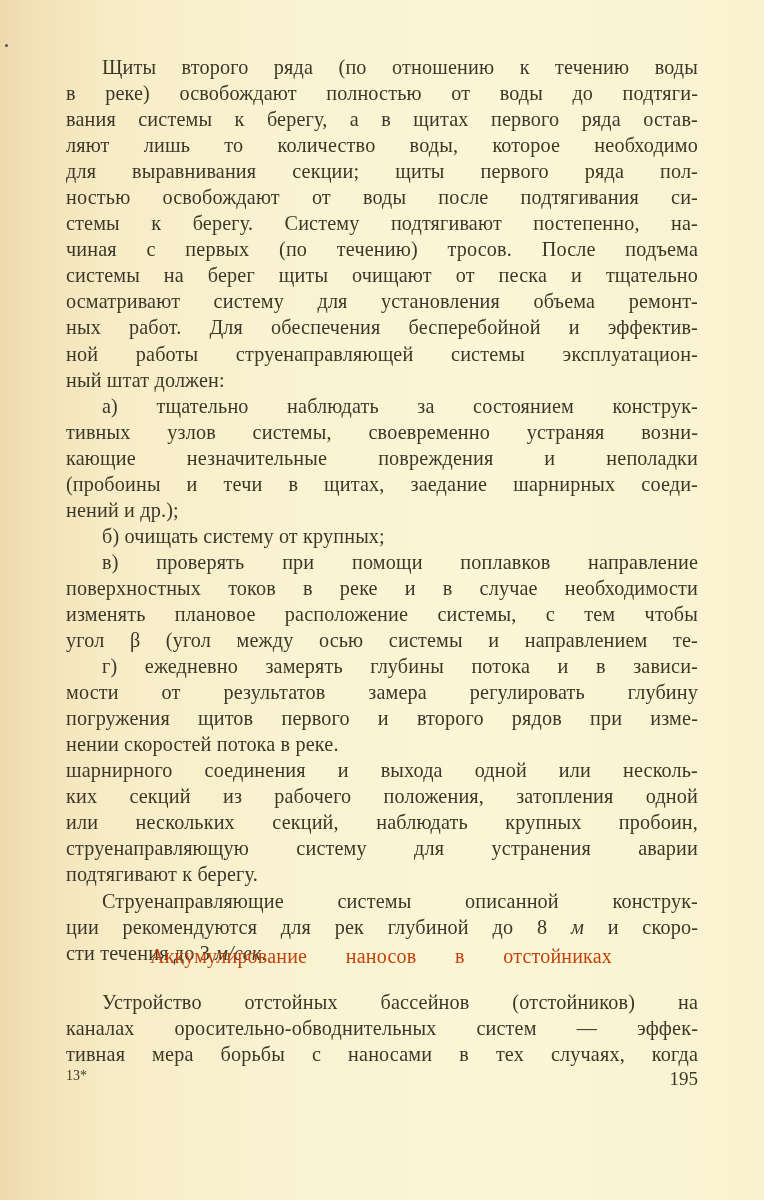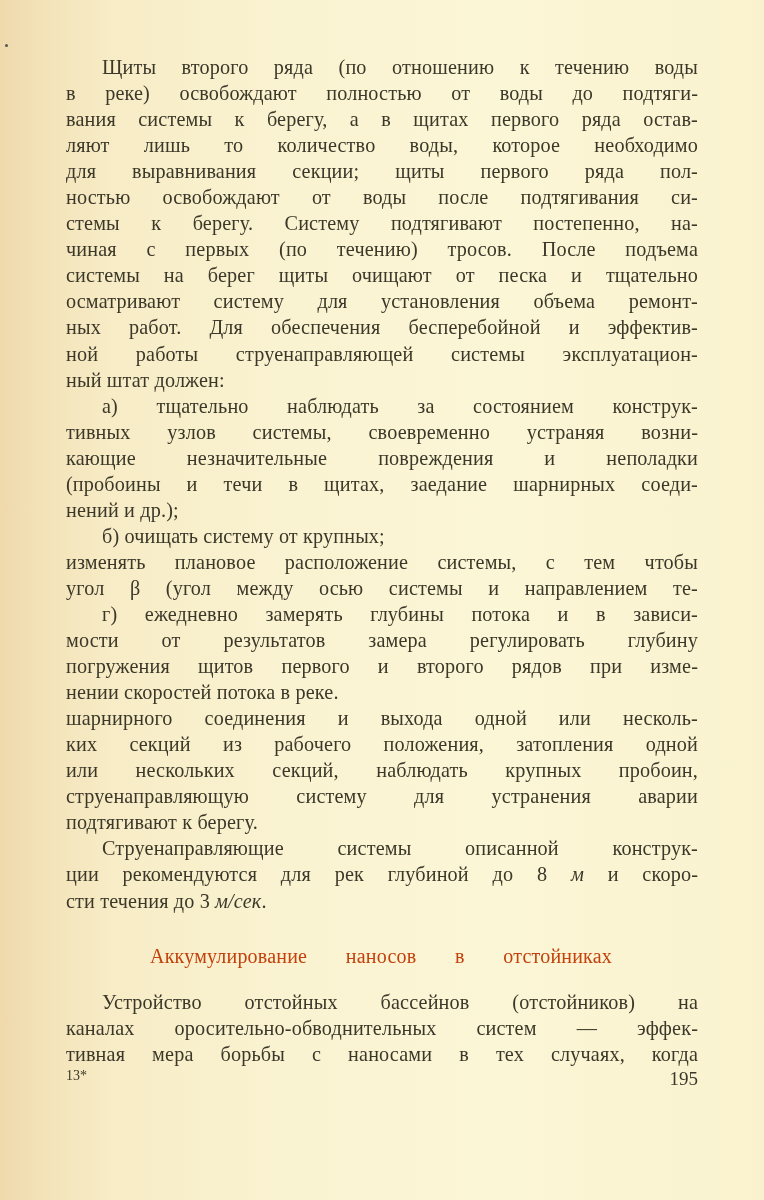--- a/index.html
+++ b/index.html
@@ -118,6 +118,7 @@
         <span class="line indent last">б) очищать систему от крупных;</span>
       </div>
       <div>
+        <span class="line indent">в) проверять при помощи поплавков направление</span>
         <span class="line">изменять плановое расположение системы, с тем чтобы</span>
         <span class="line">угол β (угол между осью системы и направлением те-</span>
       </div>

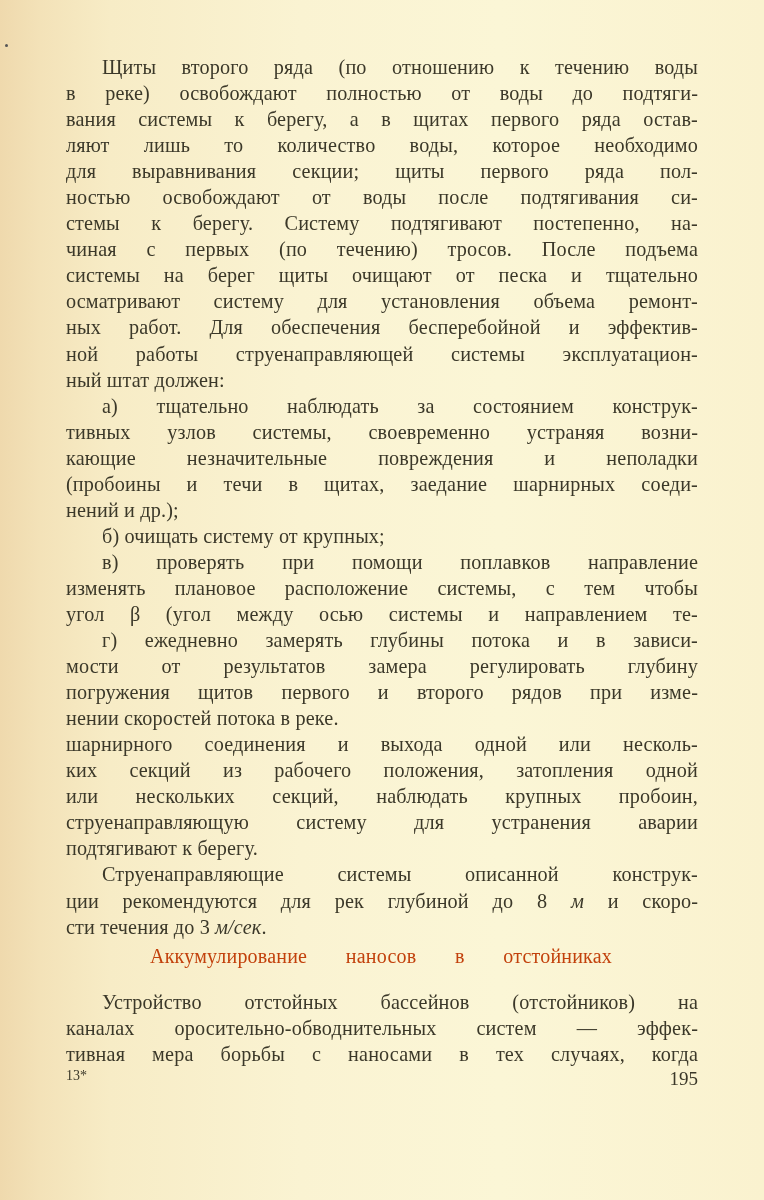--- a/index.html
+++ b/index.html
@@ -119,6 +119,7 @@
       </div>
       <div>
         <span class="line indent">в) проверять при помощи поплавков направление</span>
+        <span class="line">поверхностных токов в реке и в случае необходимости</span>
         <span class="line">изменять плановое расположение системы, с тем чтобы</span>
         <span class="line">угол β (угол между осью системы и направлением те-</span>
       </div>

